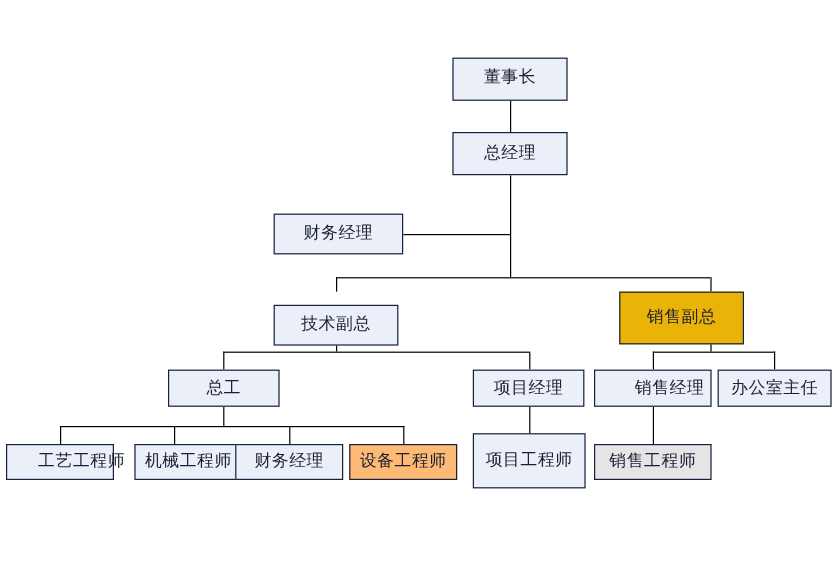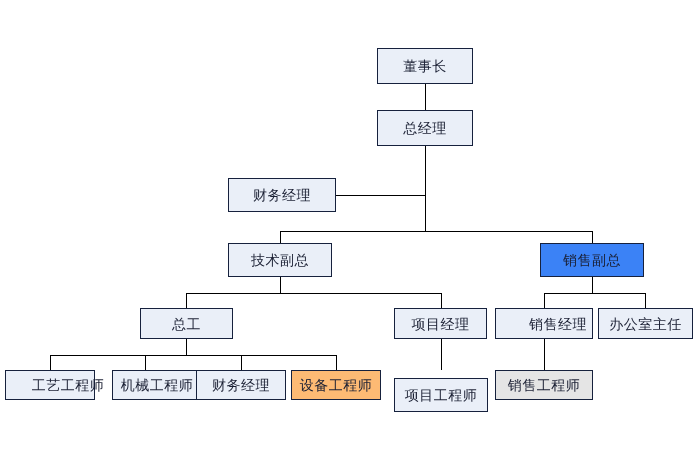--- a/index.html
+++ b/index.html
@@ -70,7 +70,7 @@
     <div class="conn conn-v" style="left: 336px; top: 355px; height: 15px; background: rgb(0, 0, 0);"></div>
     <div class="conn conn-v" style="left: 441px; top: 339px; height: 31px; background: rgb(0, 0, 0);"></div>
     <div class="conn conn-v" style="left: 544px; top: 339px; height: 31px; background: rgb(0, 0, 0);"></div>
-    <div class="node" style="left: 377px; top: 48px; width: 96px; height: 36px; background: rgb(234, 239, 248); border-color: rgb(22, 33, 61); color: rgb(26, 31, 51); font-size: 14px;">
+    <div class="node" style="left: 377px; top: 48px; width: 96px; height: 36px; background: rgb(234, 239, 248); border-color: rgb(22, 33, 61); color: rgb(26, 31, 51); font-size: 14px; font-family: Liberation Mono, monospace;">
       <span class="node-label">董事长</span>
     </div>
     <div class="node" style="left: 377px; top: 110px; width: 96px; height: 36px; background: rgb(234, 239, 248); border-color: rgb(22, 33, 61); color: rgb(26, 31, 51); font-size: 14px; align-items: center;">

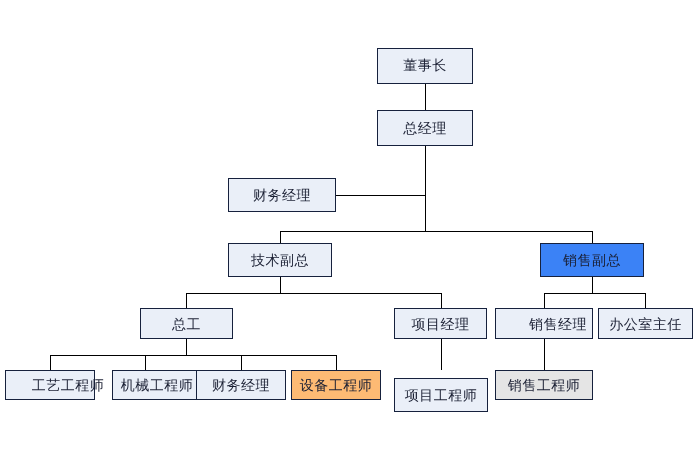--- a/index.html
+++ b/index.html
@@ -79,7 +79,7 @@
     <div class="node" style="left: 228px; top: 178px; width: 108px; height: 34px; background: rgb(234, 239, 248); border-color: rgb(22, 33, 61); color: rgb(26, 31, 51); font-size: 14px;">
       <span class="node-label">财务经理</span>
     </div>
-    <div class="node" style="left: 228px; top: 243px; width: 104px; height: 34px; background: rgb(234, 239, 248); border-color: rgb(22, 33, 61); color: rgb(26, 31, 51); font-size: 14px;">
+    <div class="node" style="left: 228px; top: 254px; width: 104px; height: 34px; background: rgb(234, 239, 248); border-color: rgb(22, 33, 61); color: rgb(26, 31, 51); font-size: 14px;">
       <span class="node-label">技术副总</span>
     </div>
     <div class="node" style="left: 540px; top: 243px; width: 104px; height: 34px; background: #3b82f6; border-color: rgb(22, 33, 61); color: rgb(26, 31, 51); font-size: 14px;">

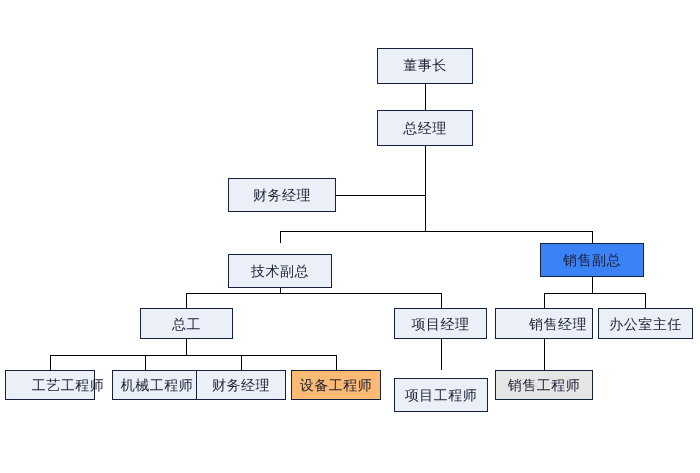--- a/index.html
+++ b/index.html
@@ -82,7 +82,7 @@
     <div class="node" style="left: 228px; top: 254px; width: 104px; height: 34px; background: rgb(234, 239, 248); border-color: rgb(22, 33, 61); color: rgb(26, 31, 51); font-size: 14px;">
       <span class="node-label">技术副总</span>
     </div>
-    <div class="node" style="left: 540px; top: 243px; width: 104px; height: 34px; background: #3b82f6; border-color: rgb(22, 33, 61); color: rgb(26, 31, 51); font-size: 14px;">
+    <div class="node" style="left: 516px; top: 243px; width: 104px; height: 44px; background: #eab308; border-color: rgb(22, 33, 61); color: rgb(26, 31, 51); font-size: 14px;">
       <span class="node-label">销售副总</span>
     </div>
     <div class="node" style="left: 140px; top: 308px; width: 93px; height: 31px; background: rgb(234, 239, 248); border-color: rgb(22, 33, 61); color: rgb(26, 31, 51); font-size: 14px;">

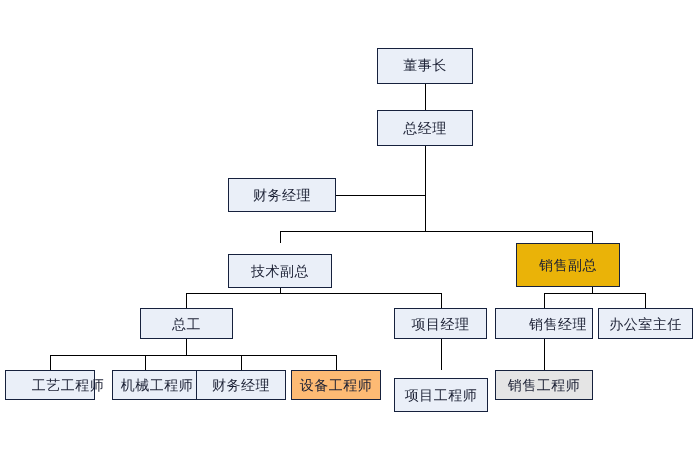--- a/index.html
+++ b/index.html
@@ -109,7 +109,7 @@
     <div class="node" style="left: 291px; top: 370px; width: 90px; height: 30px; background: #fdba74; border-color: rgb(22, 33, 61); color: rgb(26, 31, 51); font-size: 14px;">
       <span class="node-label">设备工程师</span>
     </div>
-    <div class="node" style="left: 394px; top: 378px; width: 94px; height: 34px; background: rgb(234, 239, 248); border-color: rgb(22, 33, 61); color: rgb(26, 31, 51); font-size: 14px;">
+    <div class="node" style="left: 394px; top: 361px; width: 94px; height: 46px; background: rgb(234, 239, 248); border-color: rgb(22, 33, 61); color: rgb(26, 31, 51); font-size: 14px;">
       <span class="node-label">项目工程师</span>
     </div>
     <div class="node" style="left: 495px; top: 370px; width: 98px; height: 30px; background: #e5e5e5; border-color: rgb(22, 33, 61); color: rgb(26, 31, 51); font-size: 14px;">

